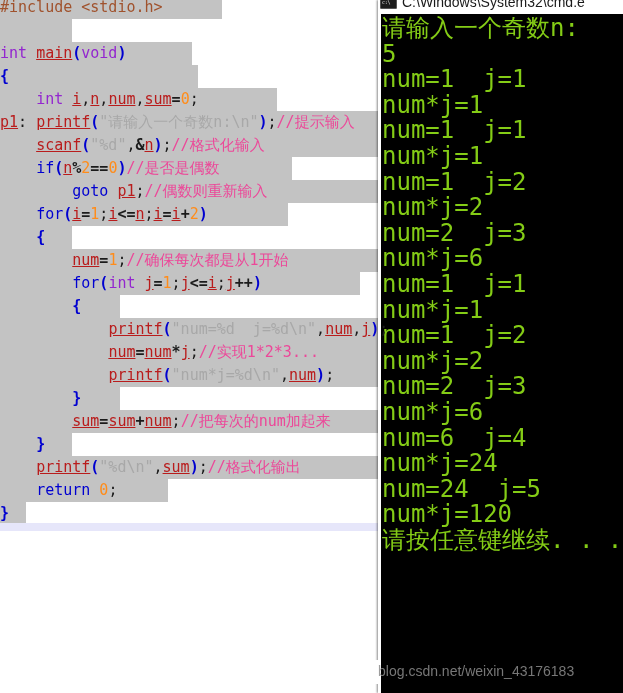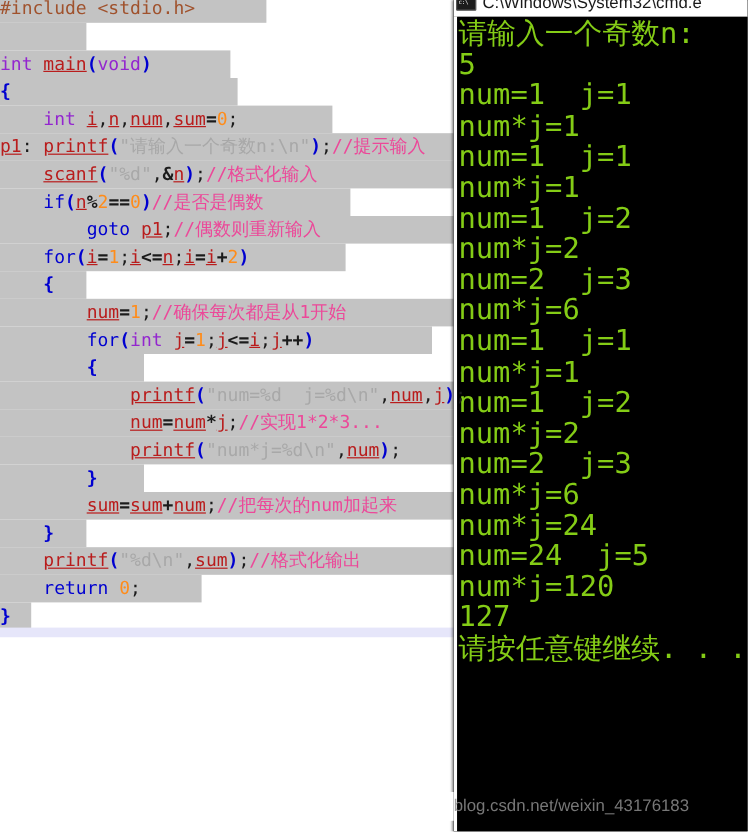--- a/index.html
+++ b/index.html
@@ -160,6 +160,7 @@
       <div class="oline">num*j=2</div>
       <div class="oline">num=2  j=3</div>
       <div class="oline">num*j=6</div>
+      <div class="oline">num=6  j=4</div>
       <div class="oline">num*j=24</div>
       <div class="oline">num=24  j=5</div>
       <div class="oline">num*j=120</div>

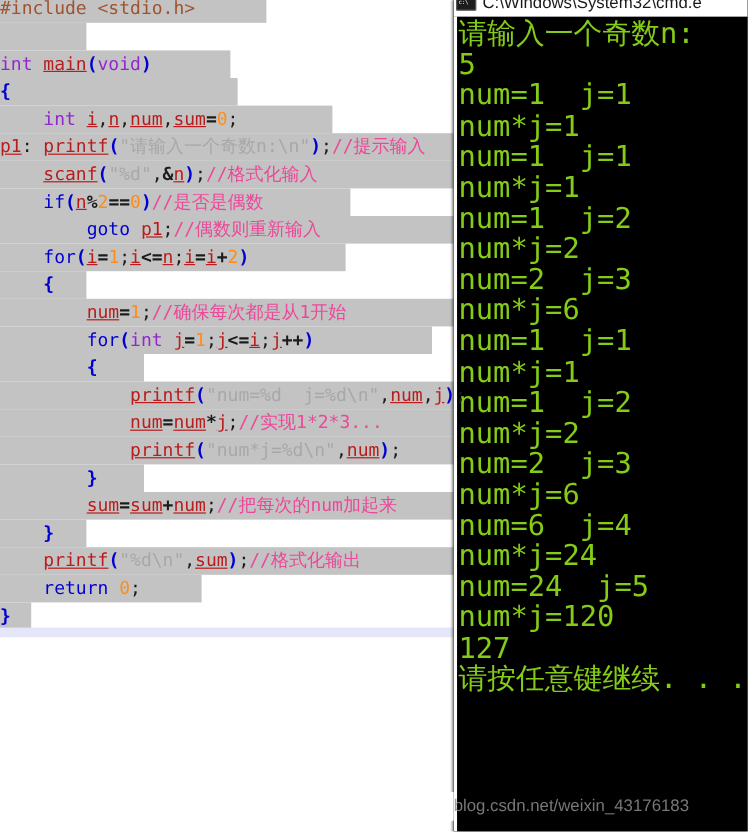--- a/index.html
+++ b/index.html
@@ -164,7 +164,6 @@
       <div class="oline">num*j=24</div>
       <div class="oline">num=24  j=5</div>
       <div class="oline">num*j=120</div>
-      <div class="oline">127</div>
       <div class="oline">请按任意键继续. . .</div>
     </div>
 </div>

